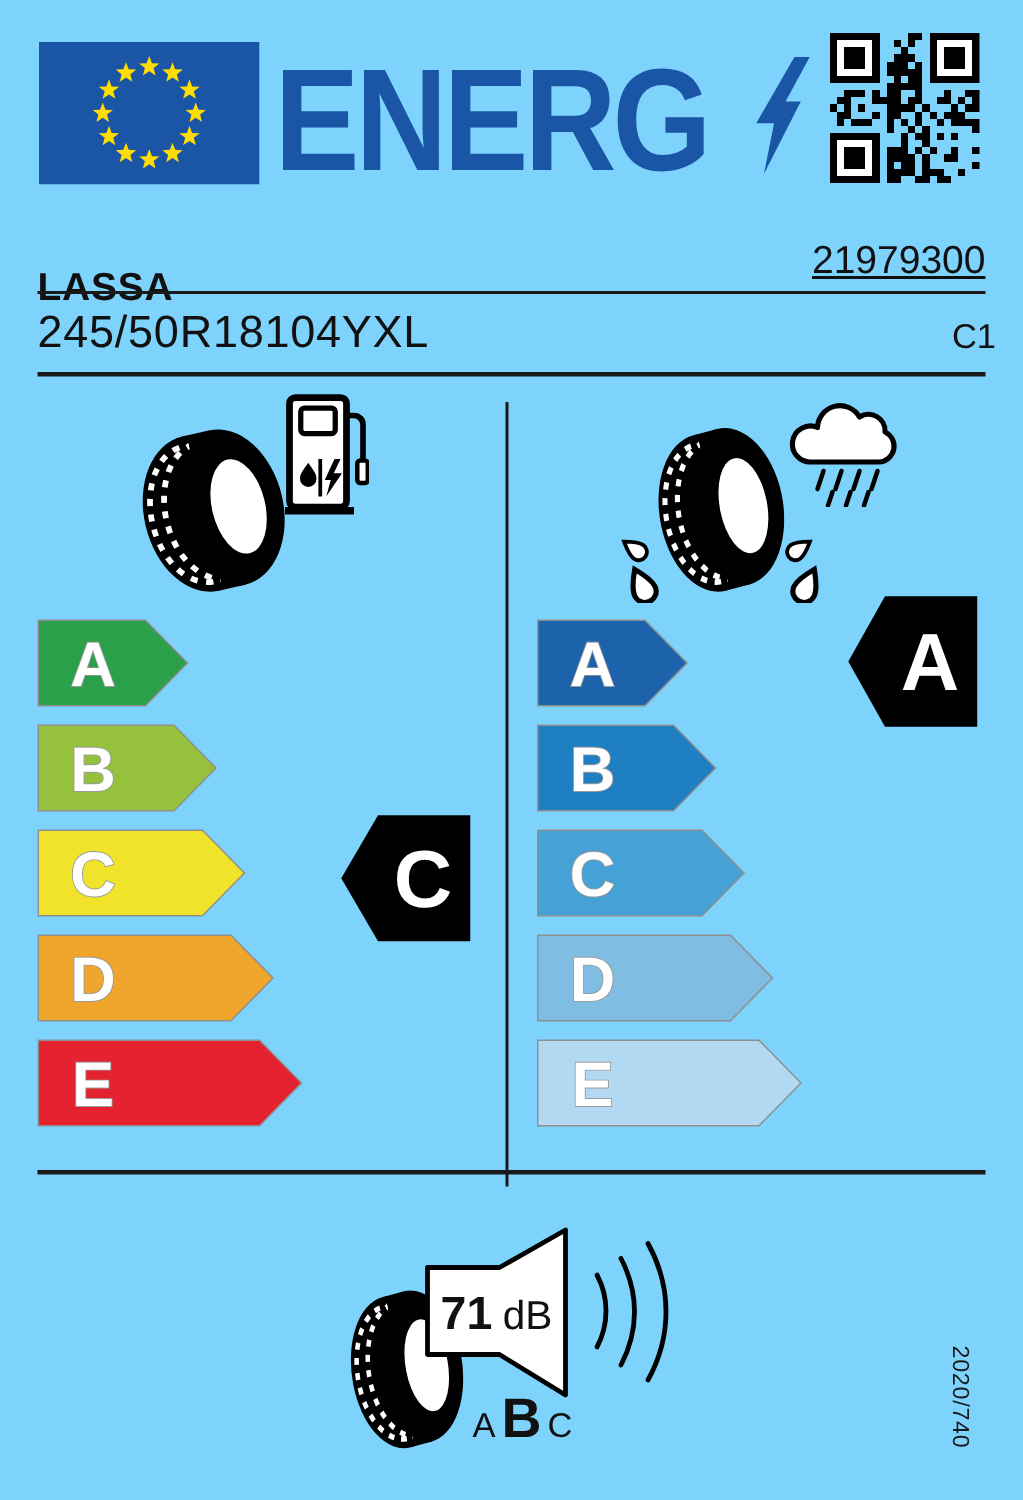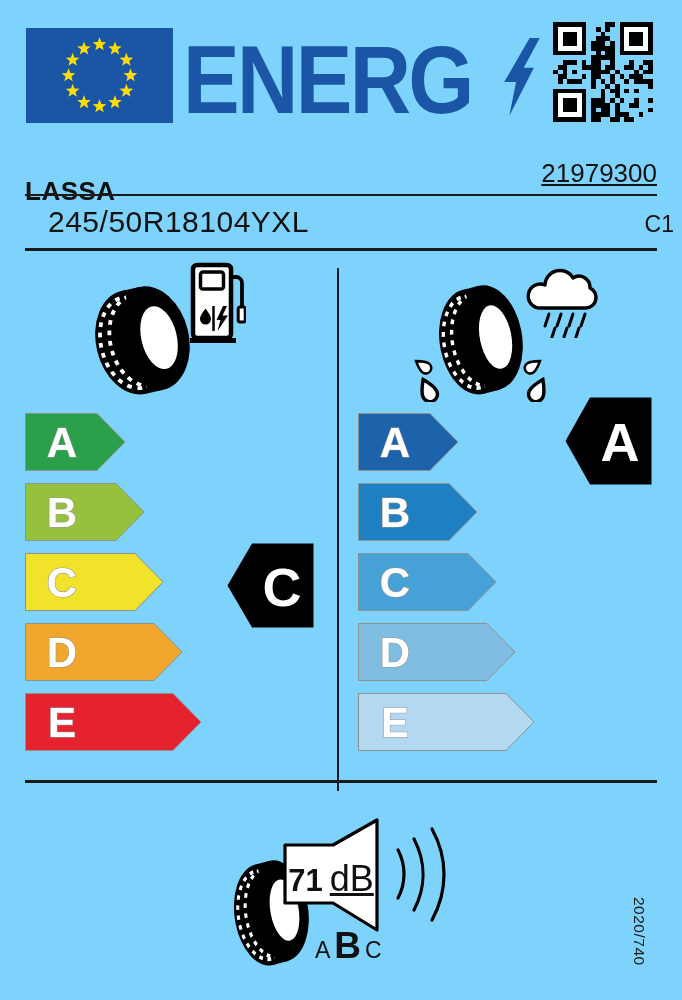--- a/index.html
+++ b/index.html
@@ -198,7 +198,7 @@
   <div class="abs article" style="right:25px;top:158px;">21979300</div>
   <div class="abs hline" style="top:194px;"></div>
 
-  <div class="abs tire-size" style="left:25px;top:205px;margin-left:23px;">245/50R18104YXL</div>
+  <div class="abs tire-size" style="left:25px;top:205px;">245/50R18104YXL</div>
   <div class="abs tire-class" style="right:8px;top:211px;text-align:right;">C1</div>
   <div class="abs hline" style="top:248px;height:2.5px;"></div>
 

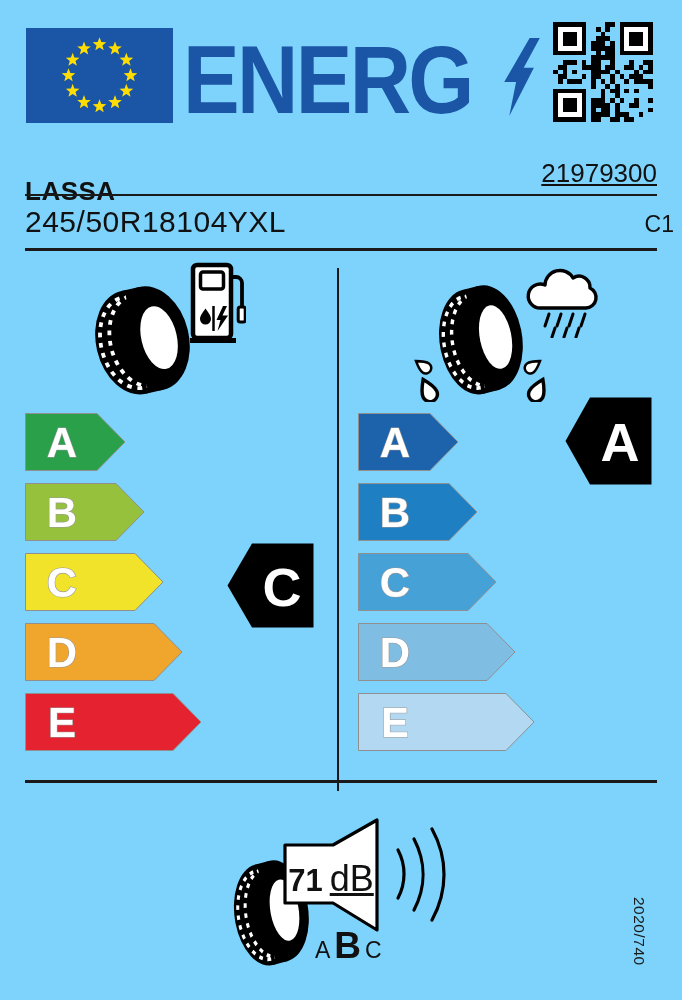--- a/index.html
+++ b/index.html
@@ -199,7 +199,7 @@
   <div class="abs hline" style="top:194px;"></div>
 
   <div class="abs tire-size" style="left:25px;top:205px;">245/50R18104YXL</div>
-  <div class="abs tire-class" style="right:8px;top:211px;text-align:right;">C1</div>
+  <div class="abs tire-class" style="right:18px;top:211px;text-align:right;">C1</div>
   <div class="abs hline" style="top:248px;height:2.5px;"></div>
 
   <svg class="abs" style="left:94px;top:284px;" width="96" height="113" viewBox="0 0 100 120" preserveAspectRatio="none">

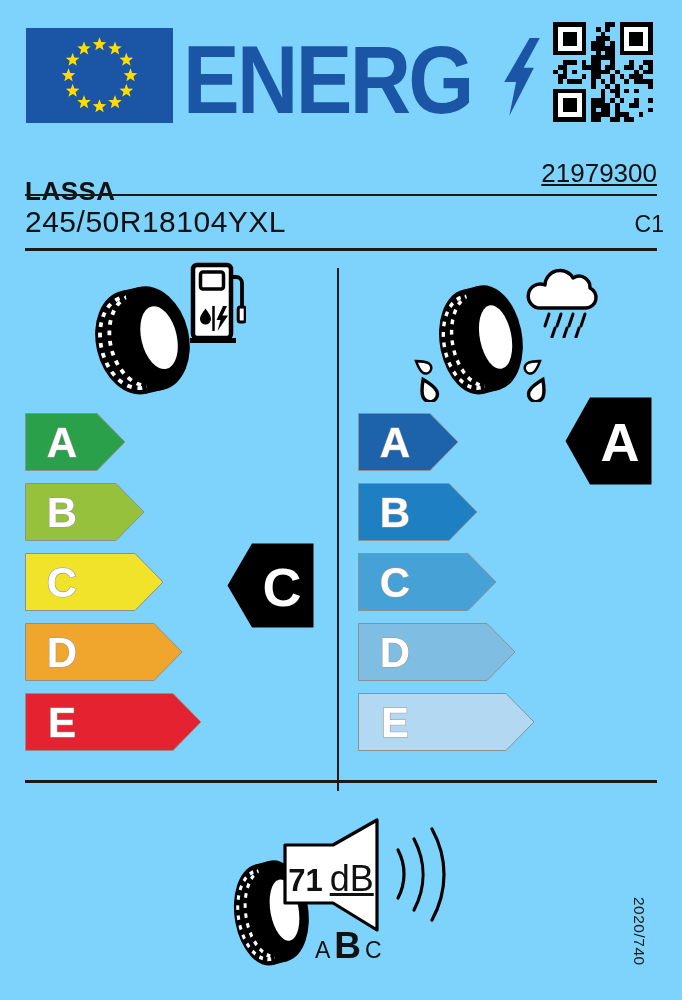--- a/index.html
+++ b/index.html
@@ -21,7 +21,7 @@
   .scale{position:absolute;width:210px;height:360px;}
   .db-box{display:flex;align-items:baseline;justify-content:center;width:86px;}
   .db-value{font-size:31px;font-weight:700;}
-  .db-unit{font-size:36px;font-weight:400;margin-left:7px;text-decoration:underline;}
+  .db-unit{font-size:27px;font-weight:400;margin-left:7px;}
   .noise-classes{display:flex;align-items:baseline;gap:4px;}
   .noise-classes .nc{font-size:23px;font-weight:400;}
   .noise-classes .nc.sel{font-size:37px;font-weight:700;}

